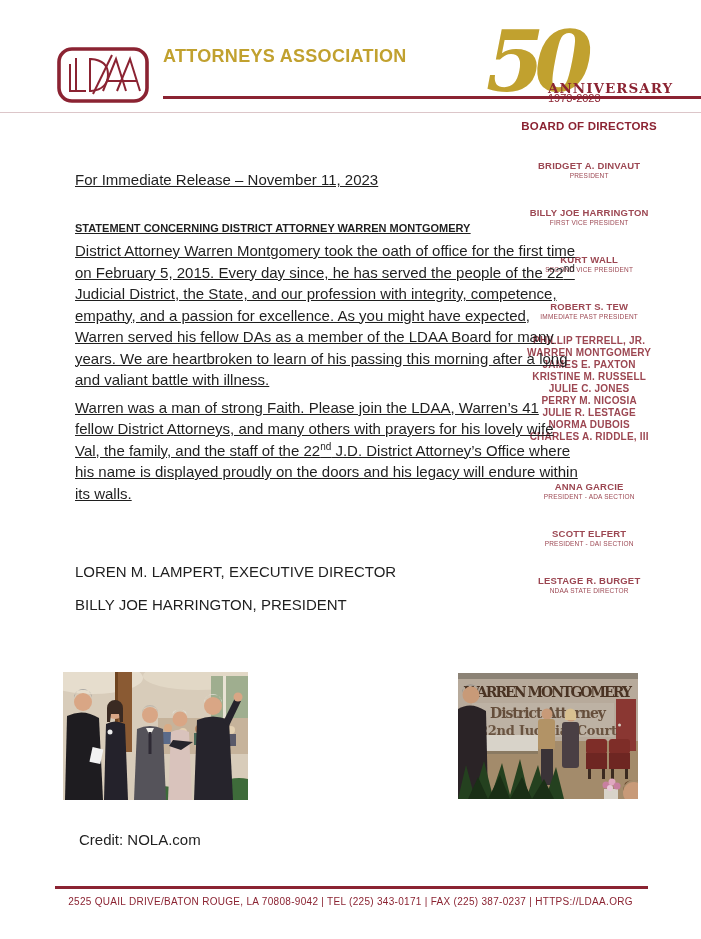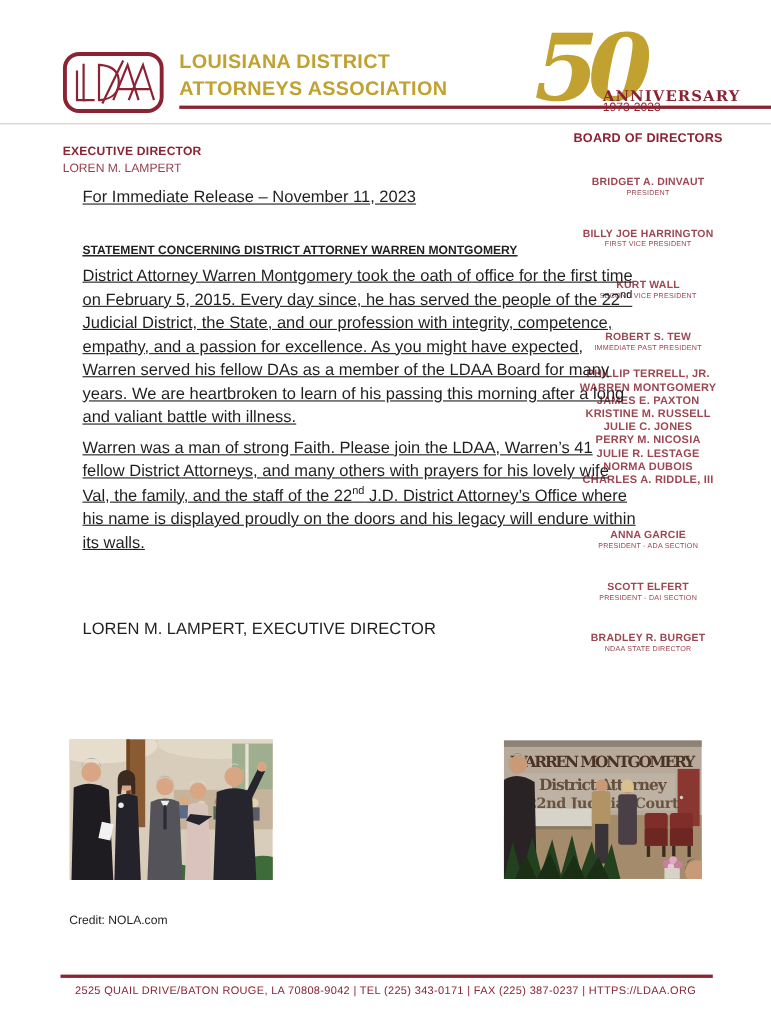--- a/index.html
+++ b/index.html
@@ -75,7 +75,6 @@
   </div>
 
   <div class="org-name">
-    <div>LOUISIANA DISTRICT</div>
     <div>ATTORNEYS ASSOCIATION</div>
   </div>
 

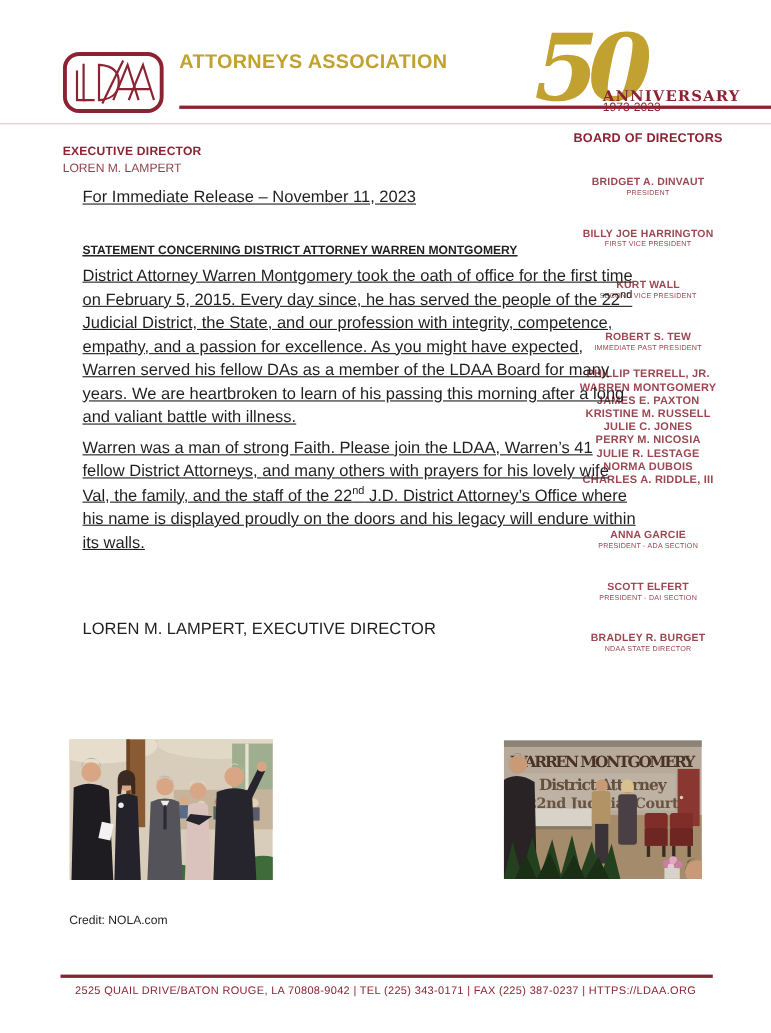--- a/index.html
+++ b/index.html
@@ -84,10 +84,6 @@
   <div class="anniv-years">1973-2023</div>
   <div class="thin-rule"></div>
 
-  <div class="exec">
-    <div class="exec-title">EXECUTIVE DIRECTOR</div>
-    <div class="exec-name">LOREN M. LAMPERT</div>
-  </div>
 
   <div class="board">
     <div class="board-title">BOARD OF DIRECTORS</div>

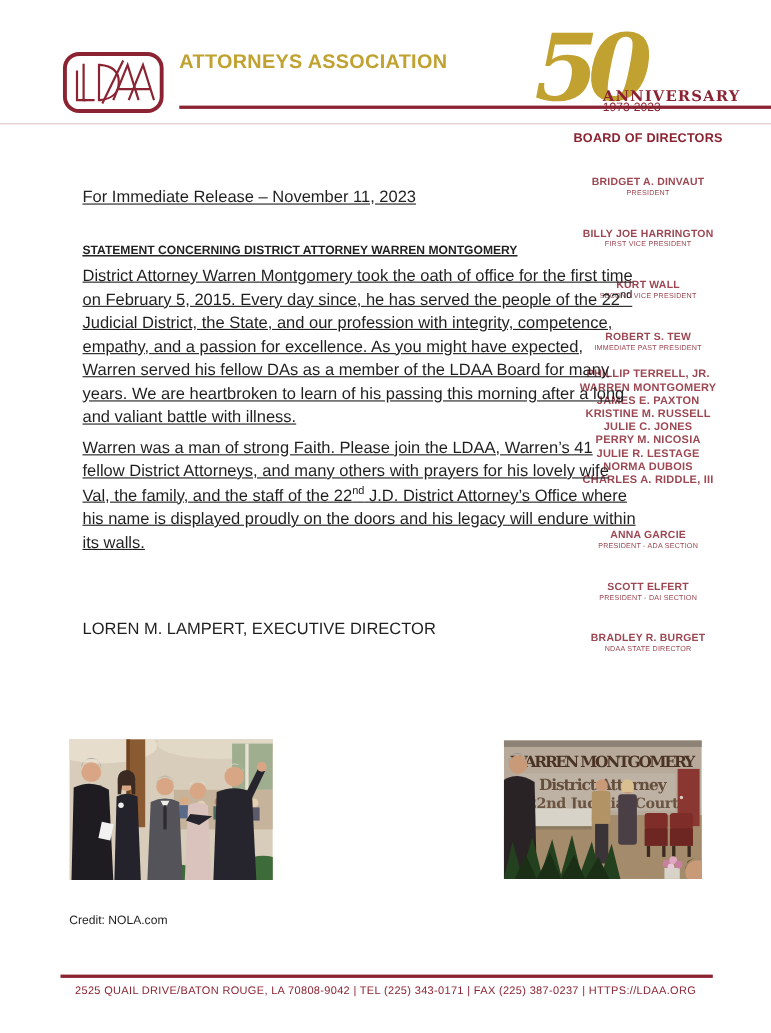--- a/index.html
+++ b/index.html
@@ -128,7 +128,7 @@
           <div class="b-role">PRESIDENT - DAI SECTION</div>
         </div>
         <div class="board-entry">
-          <div class="b-name">BRADLEY R. BURGET</div>
+          <div class="b-name">LESTAGE R. BURGET</div>
           <div class="b-role">NDAA STATE DIRECTOR</div>
         </div>
       </div>

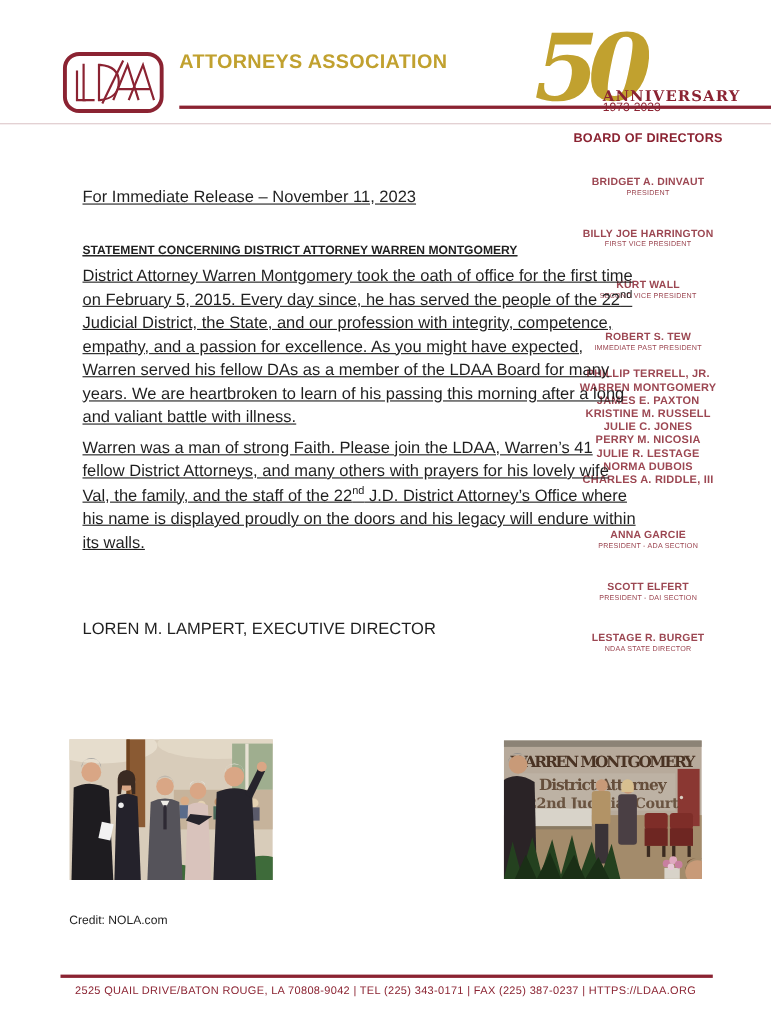--- a/index.html
+++ b/index.html
@@ -145,6 +145,7 @@
 
   <div class="sigs">
       <div class="sig">LOREN M. LAMPERT, EXECUTIVE DIRECTOR</div>
+      <div class="sig">BILLY JOE HARRINGTON, PRESIDENT</div>
     </div>
 
   <div class="photo-left">

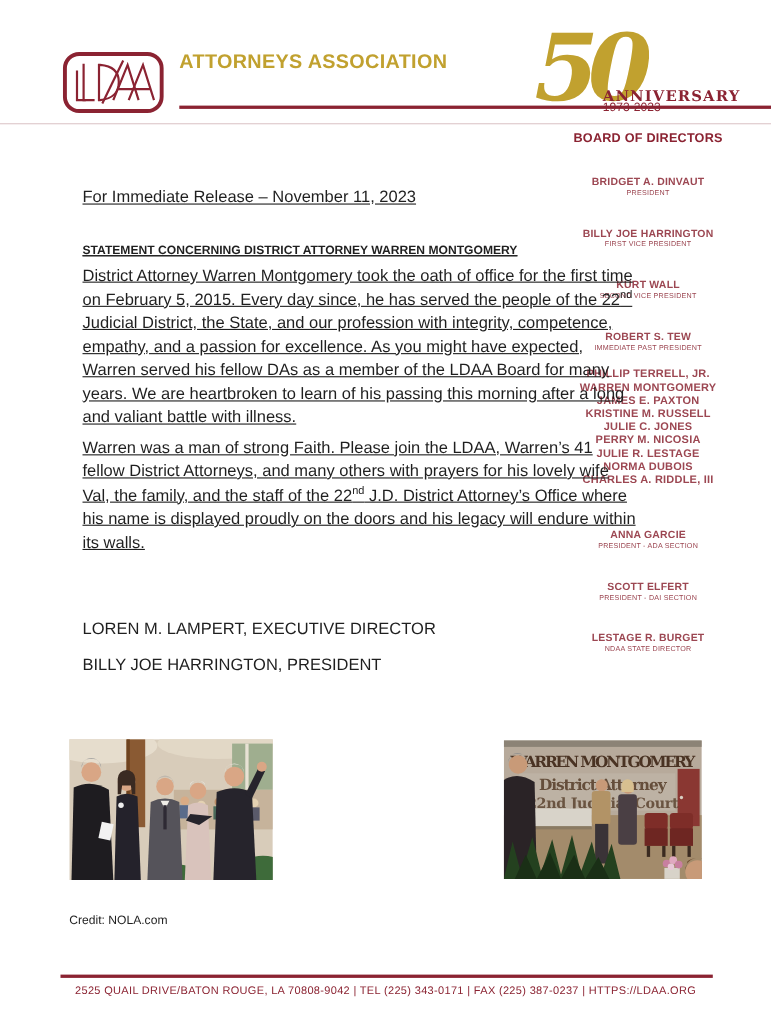--- a/index.html
+++ b/index.html
@@ -48,7 +48,7 @@
   .photo-left{position:absolute;left:63px;top:672px;width:185px;height:128px;}
   .photo-right{position:absolute;left:458px;top:673px;width:180px;height:126px;}
   .photo-left svg,.photo-right svg{display:block;width:100%;height:100%;}
-  .credit{position:absolute;left:63px;top:831px;font-size:11px;color:#1f1f1f;}
+  .credit{position:absolute;left:79px;top:831px;font-size:15px;color:#1f1f1f;}
 
   
   .footer-rule{position:absolute;left:55px;top:886px;width:593px;height:3px;background:#8B2332;}

